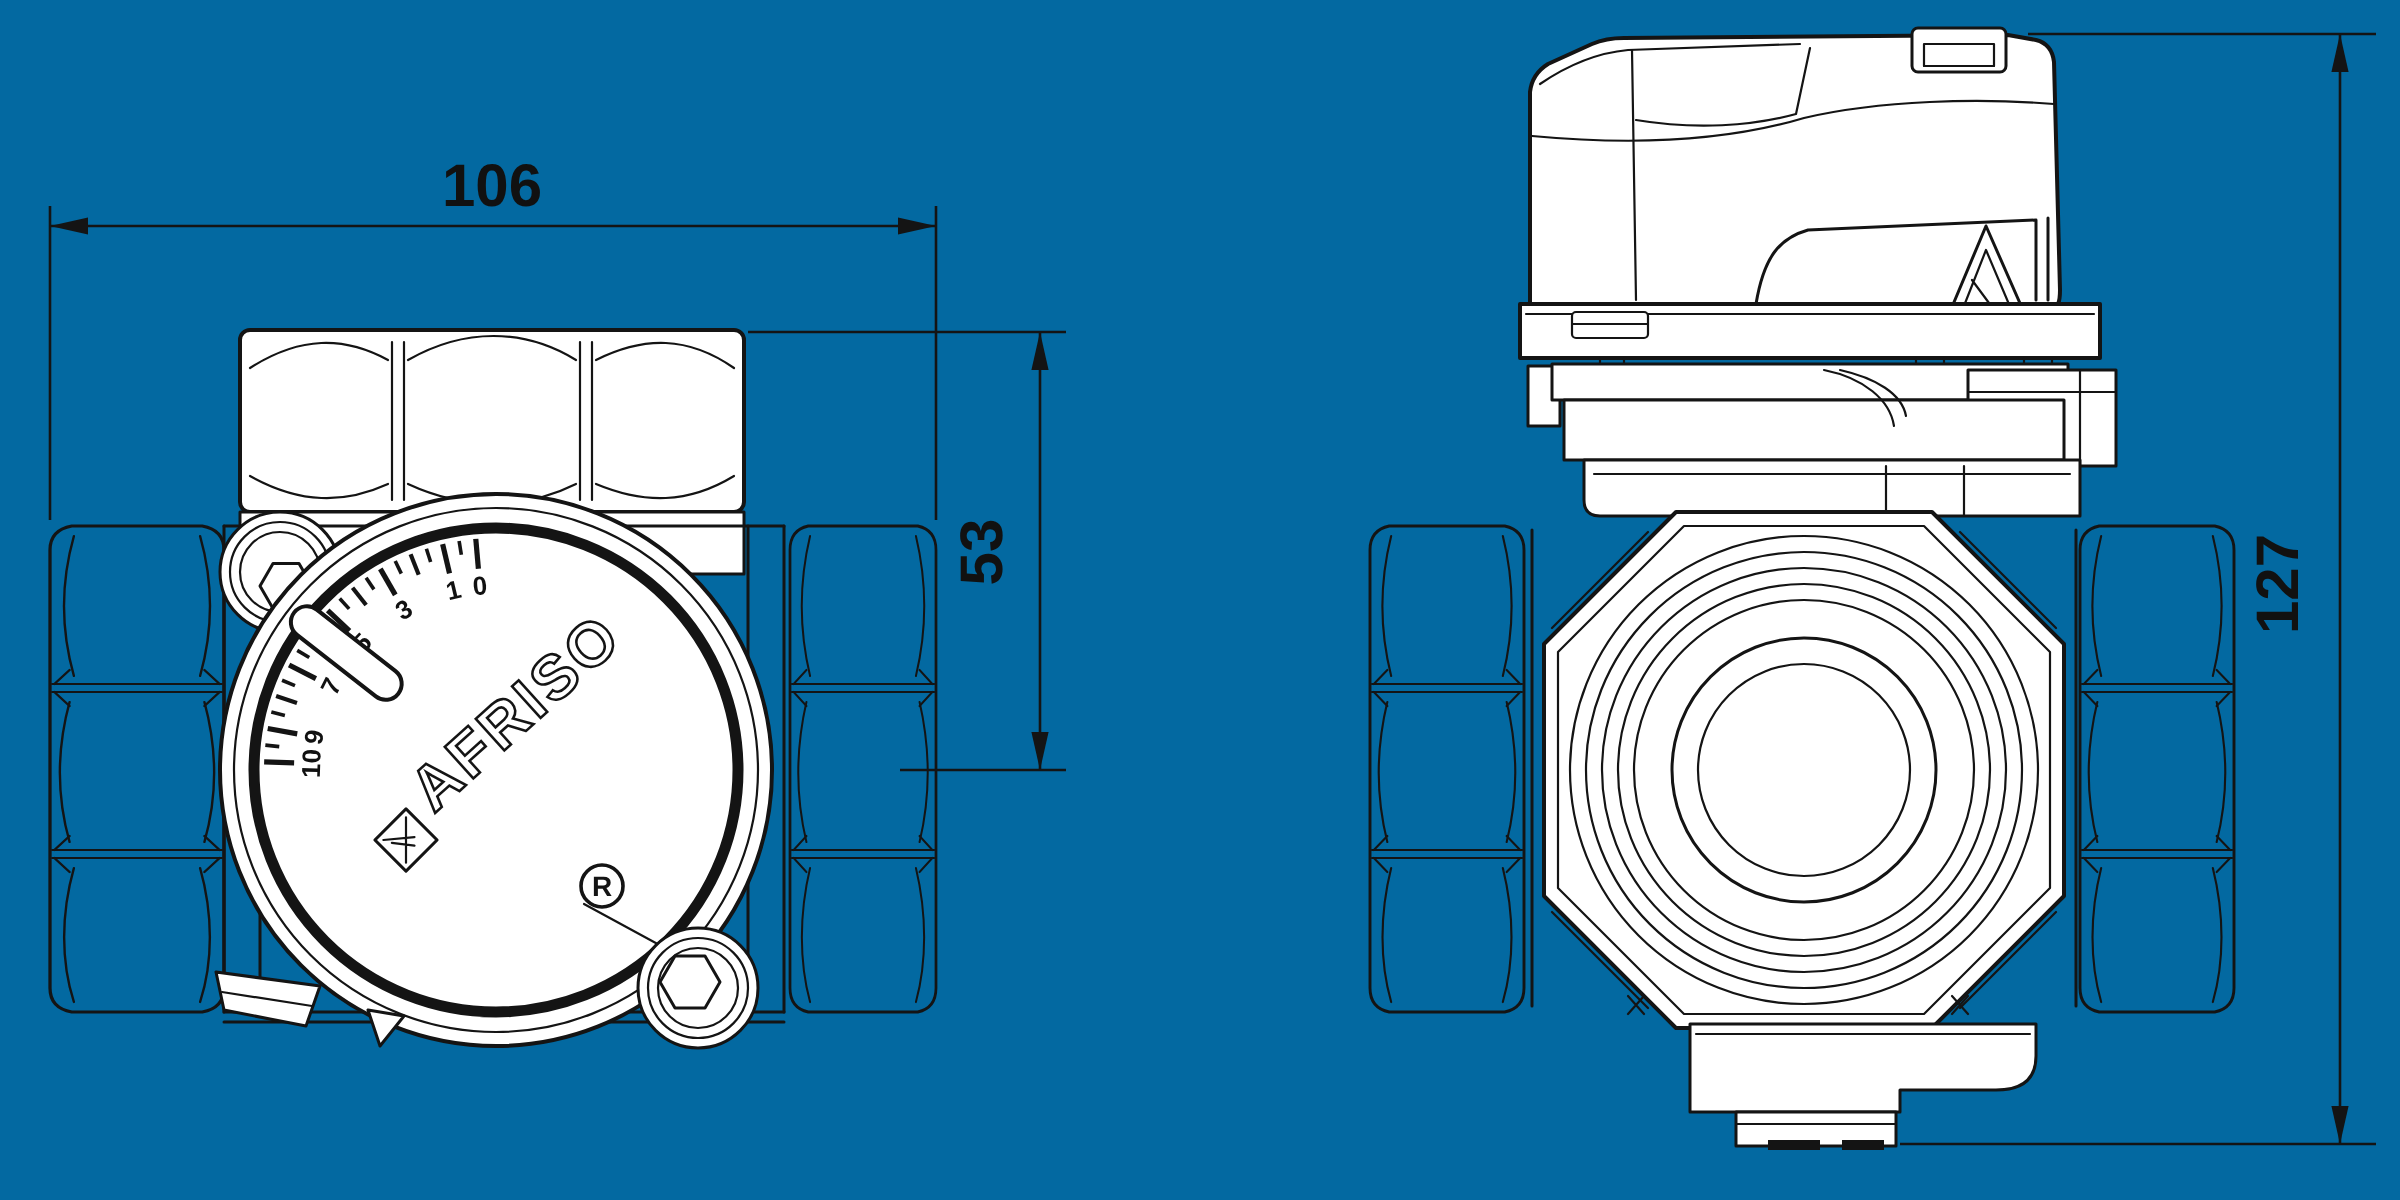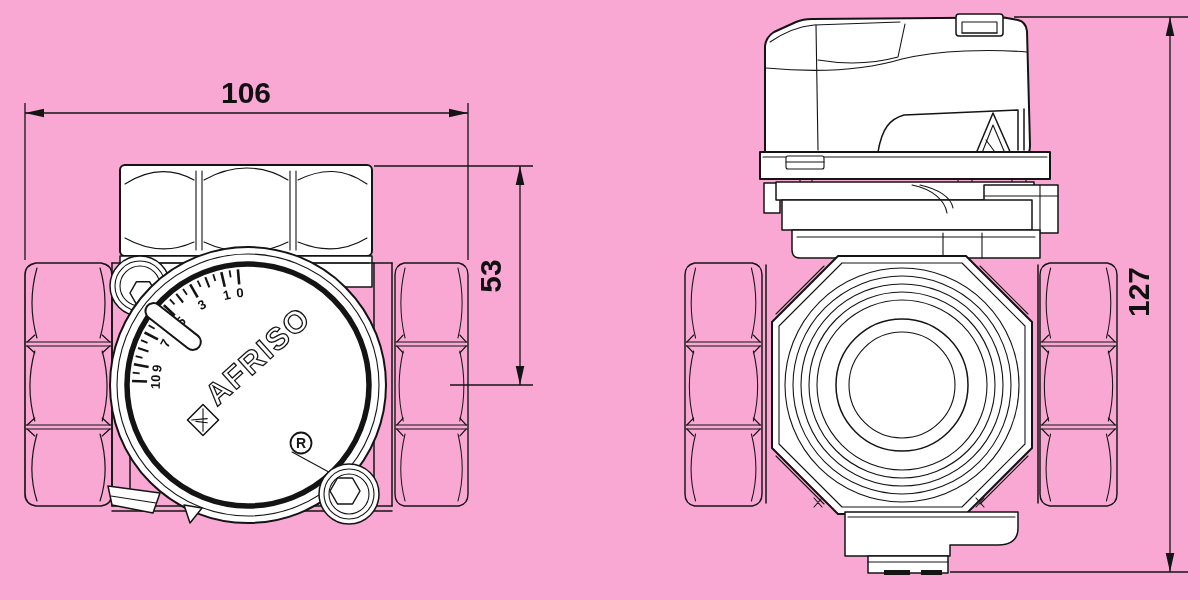--- a/index.html
+++ b/index.html
@@ -3,7 +3,7 @@
 <meta charset="utf-8">
 <style>
   html,body{margin:0;padding:0;background:#ffffff;}
-  .stage{width:1200px;height:600px;background:#f9a8d4;position:relative;font-family:"Liberation Sans",sans-serif;}
+  .stage{width:1200px;height:600px;background:#0369a1;position:relative;font-family:"Liberation Sans",sans-serif;}
   svg{display:block;}
   .ln{fill:none;stroke:#141414;stroke-width:1.5;stroke-linecap:round;stroke-linejoin:round;}
   .ln2{fill:none;stroke:#141414;stroke-width:2;stroke-linecap:round;stroke-linejoin:round;}

